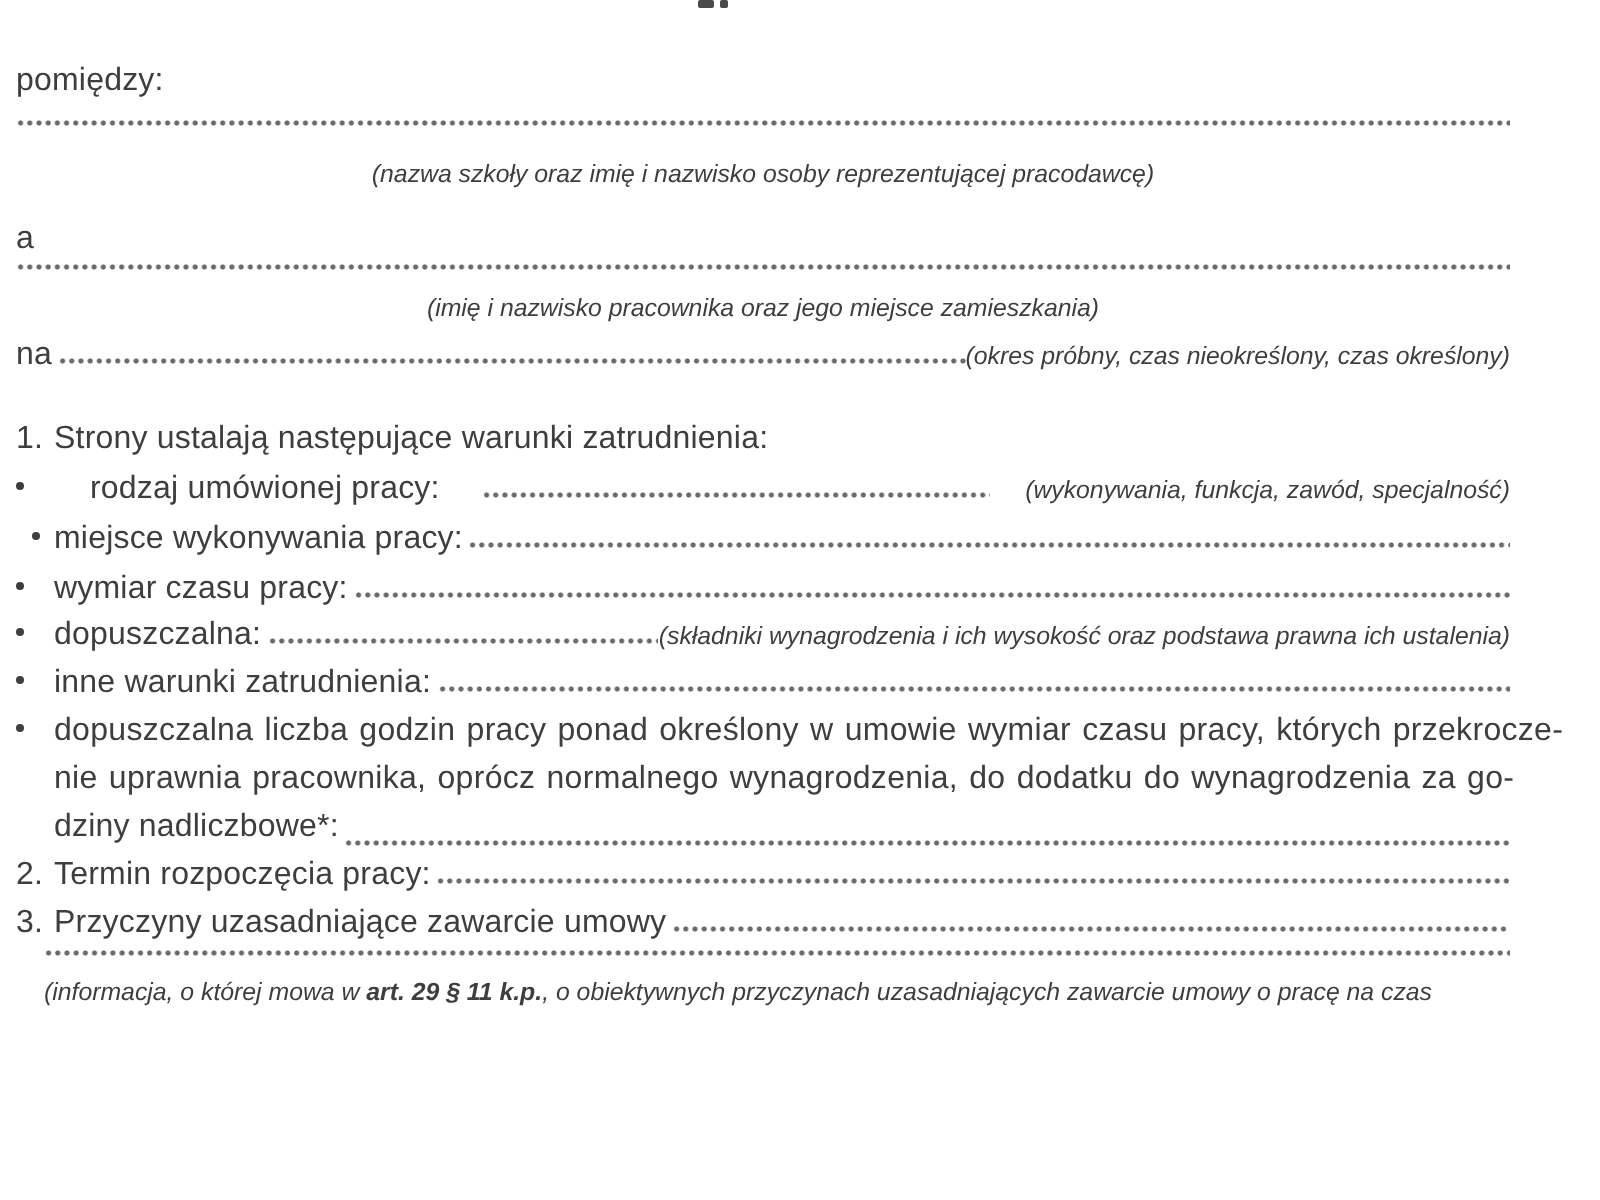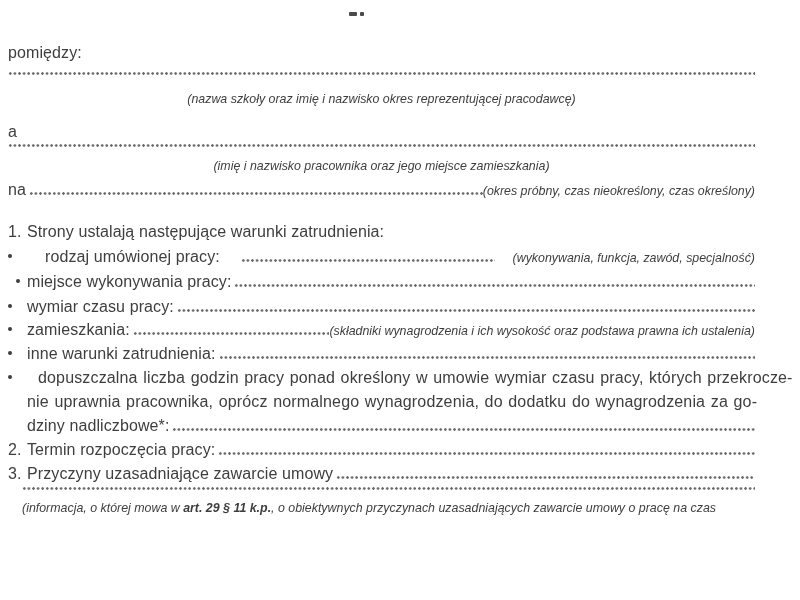--- a/index.html
+++ b/index.html
@@ -5,7 +5,7 @@
   html,body{margin:0;padding:0;background:#ffffff;}
   .page{
     position:relative;width:800px;height:533px;background:#ffffff;overflow:hidden;
-    font-family:"Liberation Sans","DejaVu Sans",sans-serif;color:#3e3e3e;margin-top:12px;
+    font-family:"Liberation Sans","DejaVu Sans",sans-serif;color:#3e3e3e;
   }
   .row{
     position:absolute;left:8px;right:45px;display:flex;align-items:baseline;

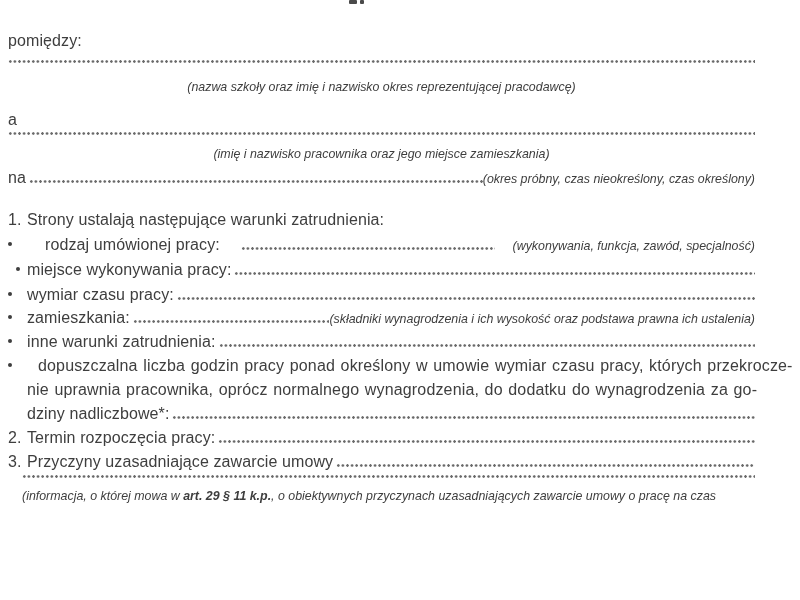--- a/index.html
+++ b/index.html
@@ -47,7 +47,7 @@
   </div>
 
   <div class="dotline" style="top:59px;"></div>
-  <div class="capline" style="top:80px;">(nazwa szkoły oraz imię i nazwisko okres reprezentującej pracodawcę)</div>
+  <div class="capline" style="top:80px;">(nazwa szkoły oraz imię i nazwisko osoby reprezentującej pracodawcę)</div>
 
   <div class="row" style="top:110px;">
     <span>a</span>

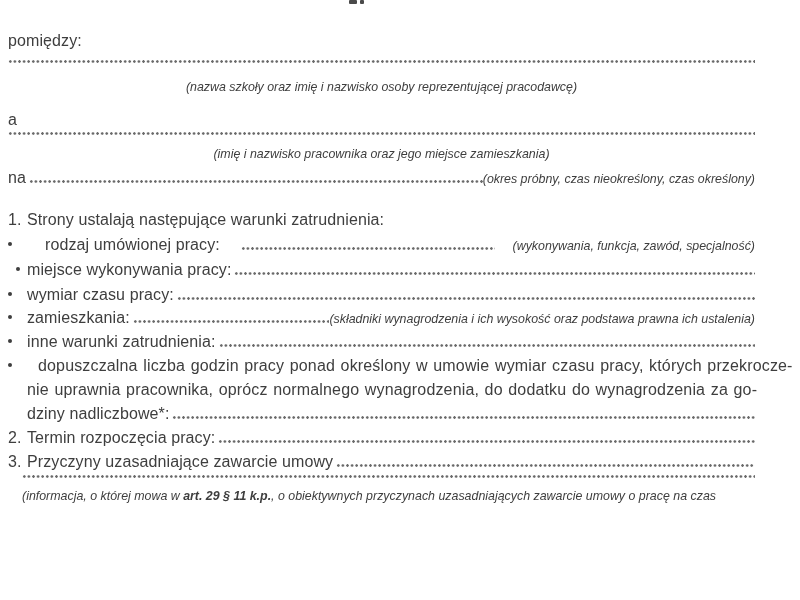--- a/index.html
+++ b/index.html
@@ -88,7 +88,7 @@
 
   <div class="row" style="top:308px;">
     <span class="bcol"><span class="dot"></span></span>
-    <span>zamieszkania:</span>
+    <span>dopuszczalna:</span>
     <span class="leader"></span>
     <span class="cap">(składniki wynagrodzenia i ich wysokość oraz podstawa prawna ich ustalenia)</span>
   </div>

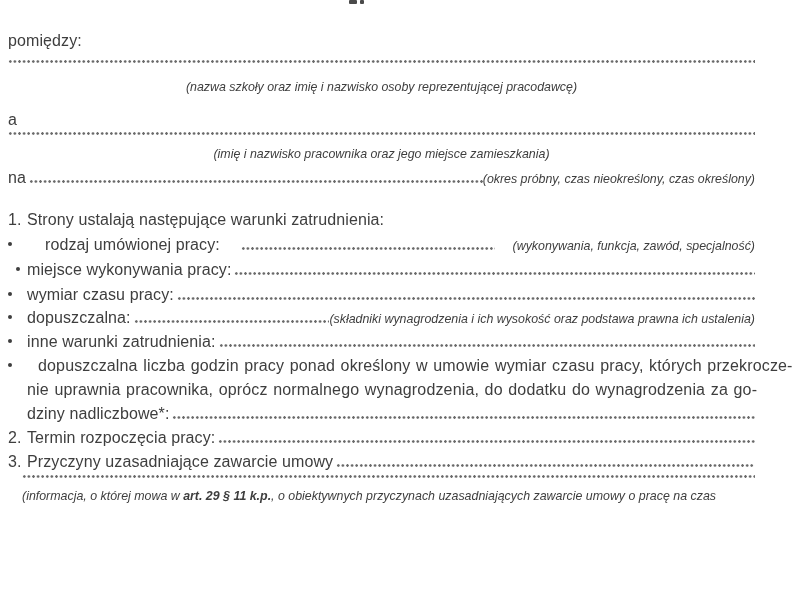--- a/index.html
+++ b/index.html
@@ -99,7 +99,7 @@
     <span class="leader"></span>
   </div>
 
-  <div class="row" style="top:356px;gap:11px;">
+  <div class="row" style="top:356px;">
     <span class="bcol"><span class="dot"></span></span>
     <span class="stretch">dopuszczalna liczba godzin pracy ponad określony w umowie wymiar czasu pracy, których przekrocze-</span>
   </div>

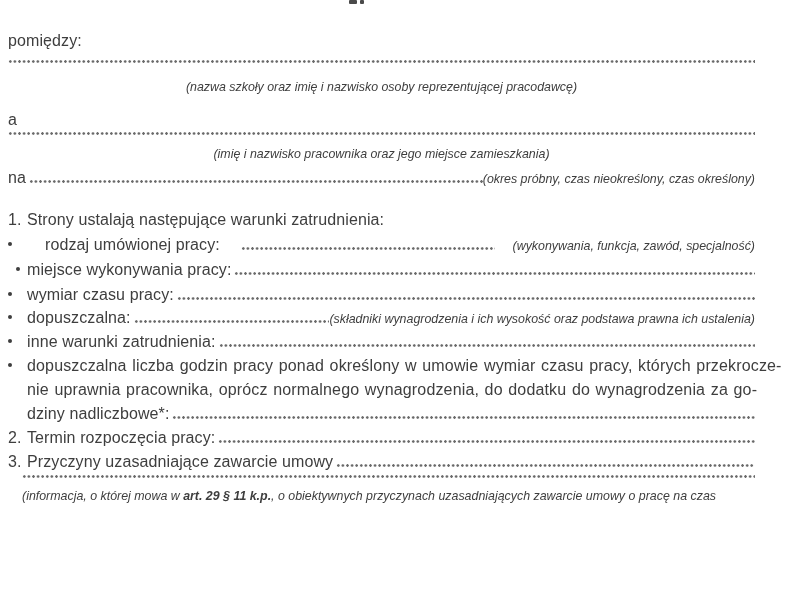--- a/index.html
+++ b/index.html
@@ -107,7 +107,7 @@
     <span class="bcol"></span>
     <span class="stretch">nie uprawnia pracownika, oprócz normalnego wynagrodzenia, do dodatku do wynagrodzenia za go-</span>
   </div>
-  <div class="row" style="top:404px;">
+  <div class="row" style="top:404px;align-items:flex-end;">
     <span class="bcol"></span>
     <span>dziny nadliczbowe*:</span>
     <span class="leader"></span>

